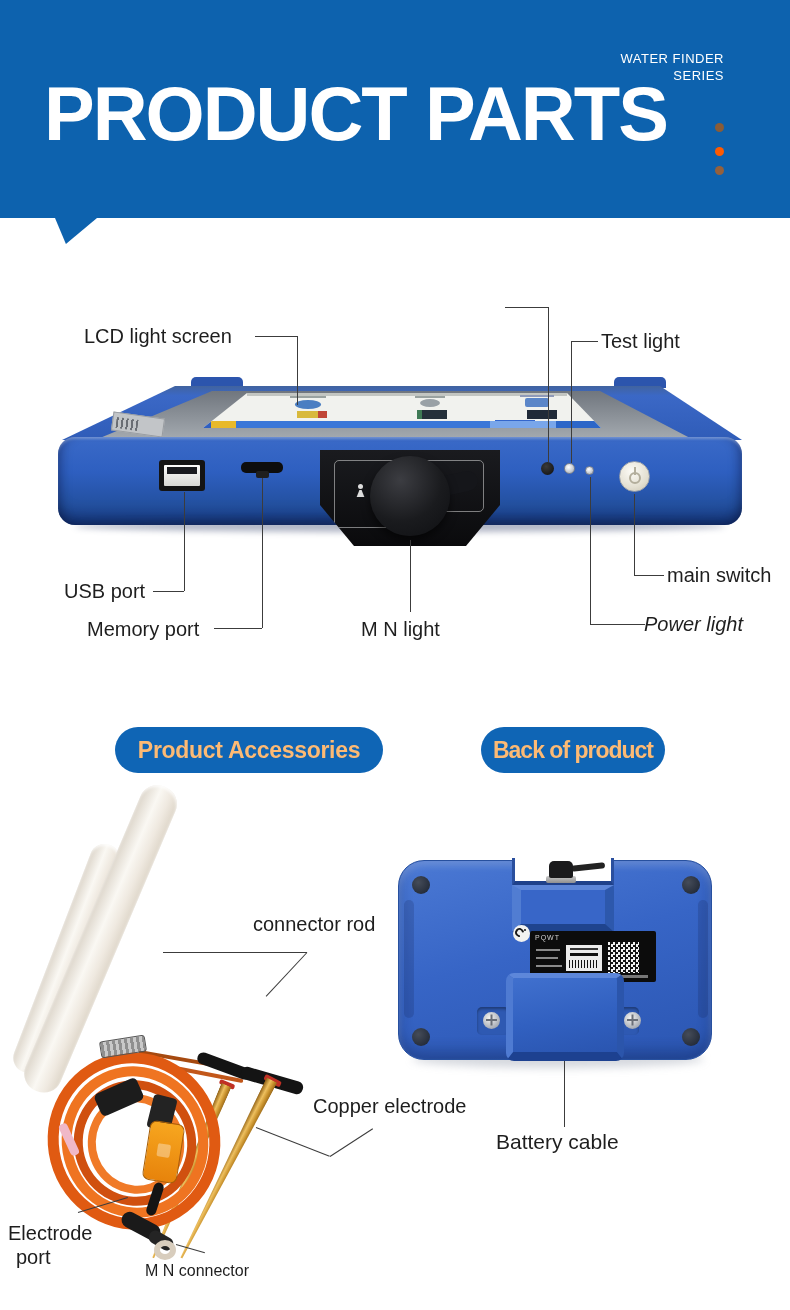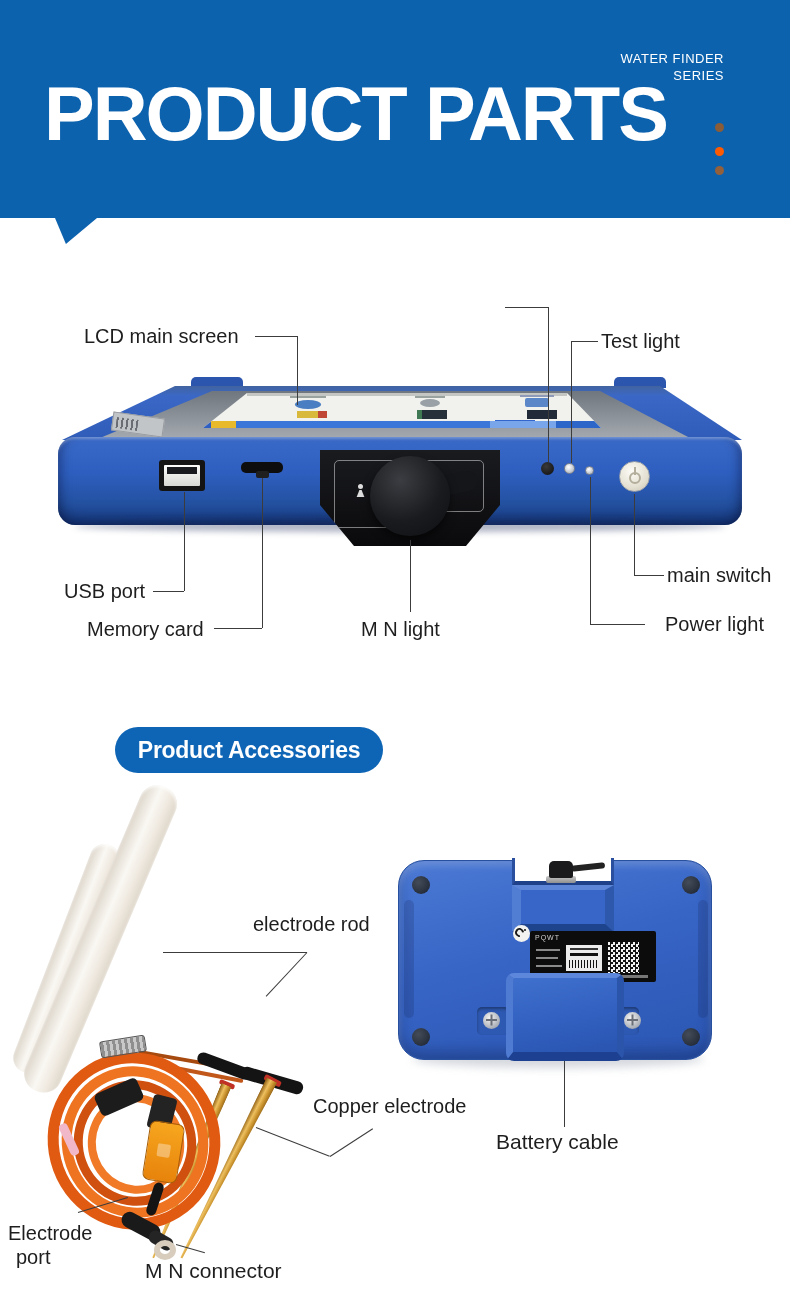--- a/index.html
+++ b/index.html
@@ -188,7 +188,7 @@
   <div class="abs hline" style="left:505px;top:307px;width:43px;"></div>
   <div class="abs vline" style="left:548px;top:307px;height:155px;"></div>
 
-  <div class="abs lbl" style="left:84px;top:324px;">LCD main screen</div>
+  <div class="abs lbl" style="left:84px;top:324px;">LCD light screen</div>
   <div class="abs hline" style="left:255px;top:336px;width:42px;"></div>
   <div class="abs vline" style="left:297px;top:336px;height:69px;"></div>
 

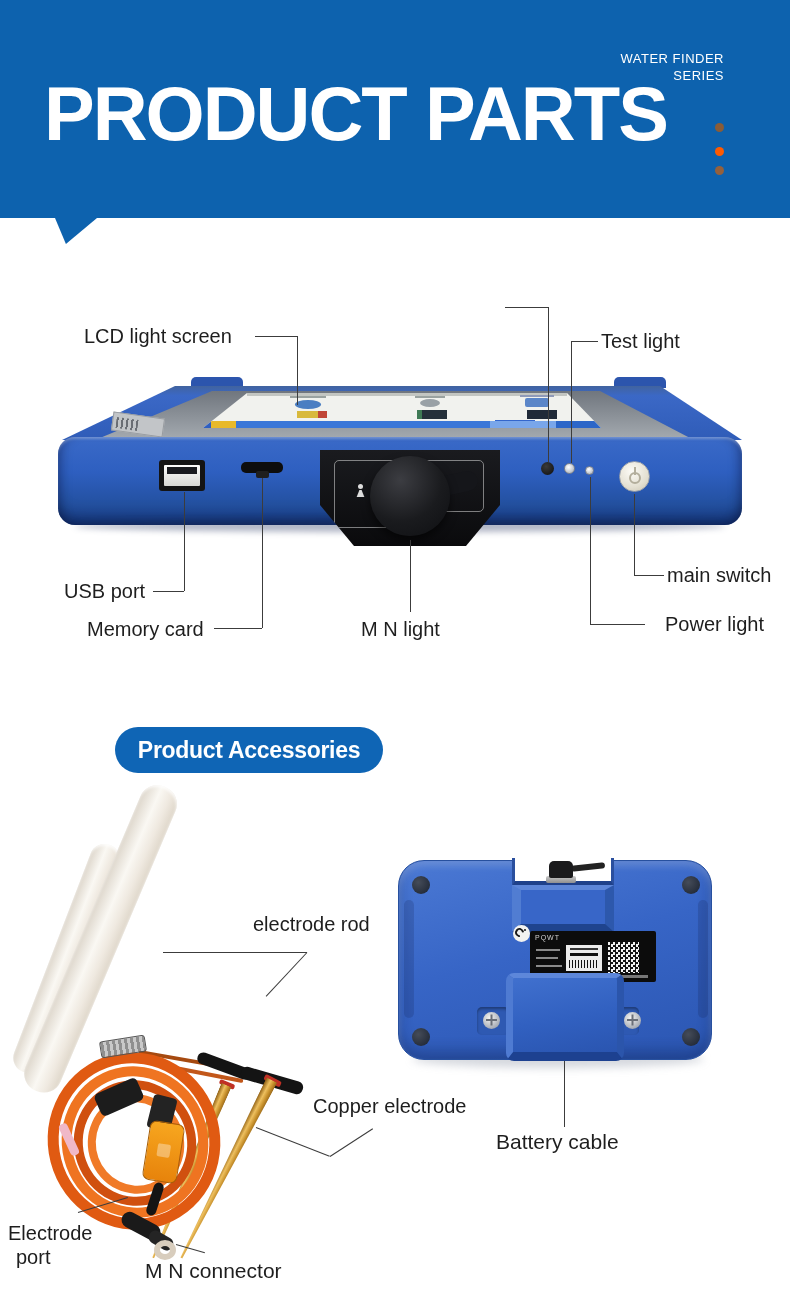--- a/index.html
+++ b/index.html
@@ -200,7 +200,7 @@
   <div class="abs hline" style="left:153px;top:591px;width:31px;"></div>
   <div class="abs vline" style="left:184px;top:492px;height:99px;"></div>
 
-  <div class="abs lbl" style="left:87px;top:617px;">Memory card</div>
+  <div class="abs lbl" style="left:87px;top:617px;">Memory port</div>
   <div class="abs hline" style="left:214px;top:628px;width:48px;"></div>
   <div class="abs vline" style="left:262px;top:478px;height:150px;"></div>
 

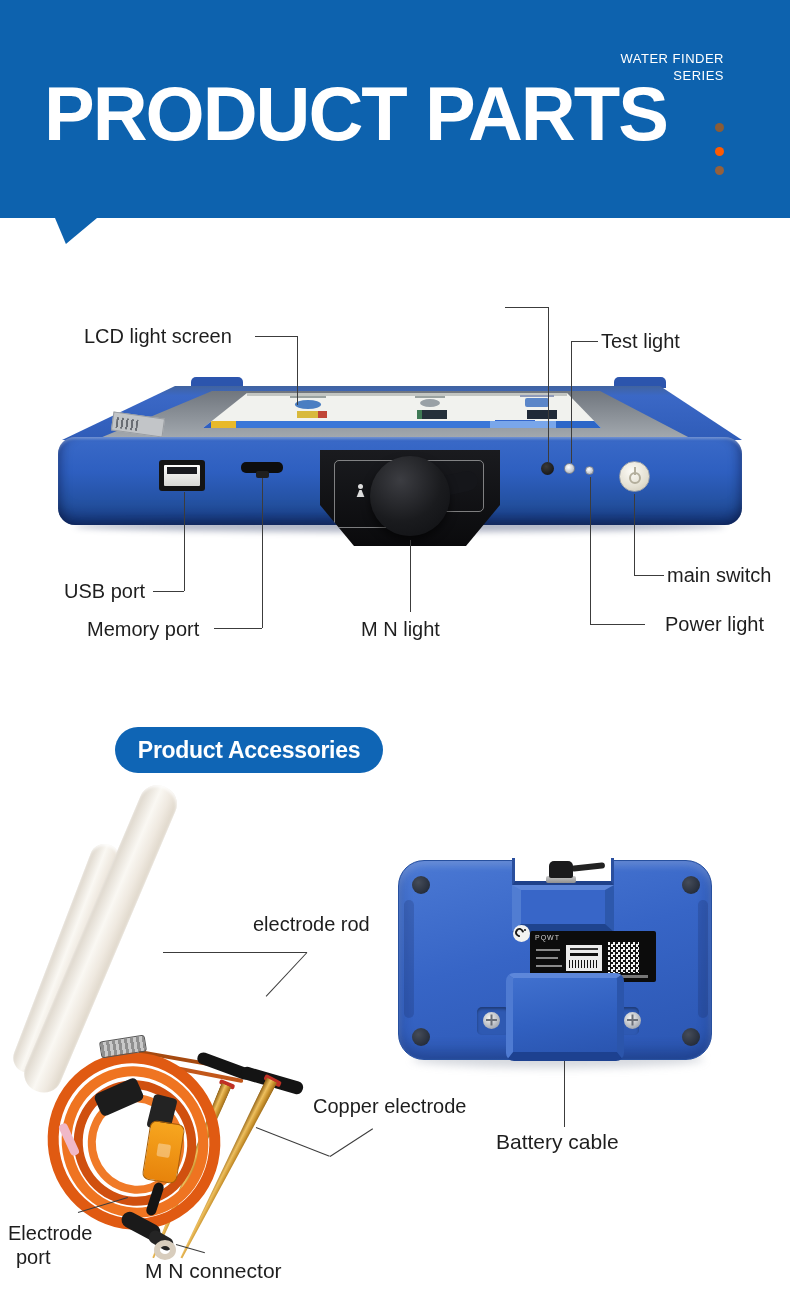--- a/index.html
+++ b/index.html
@@ -211,7 +211,7 @@
   <div class="abs hline" style="left:634px;top:575px;width:30px;"></div>
   <div class="abs vline" style="left:634px;top:494px;height:81px;"></div>
 
-  <div class="abs lbl" style="left:665px;top:612px;">Power light</div>
+  <div class="abs lbl" style="left:644px;top:612px;font-style:italic;">Power light</div>
   <div class="abs hline" style="left:590px;top:624px;width:55px;"></div>
   <div class="abs vline" style="left:590px;top:477px;height:147px;"></div>
 

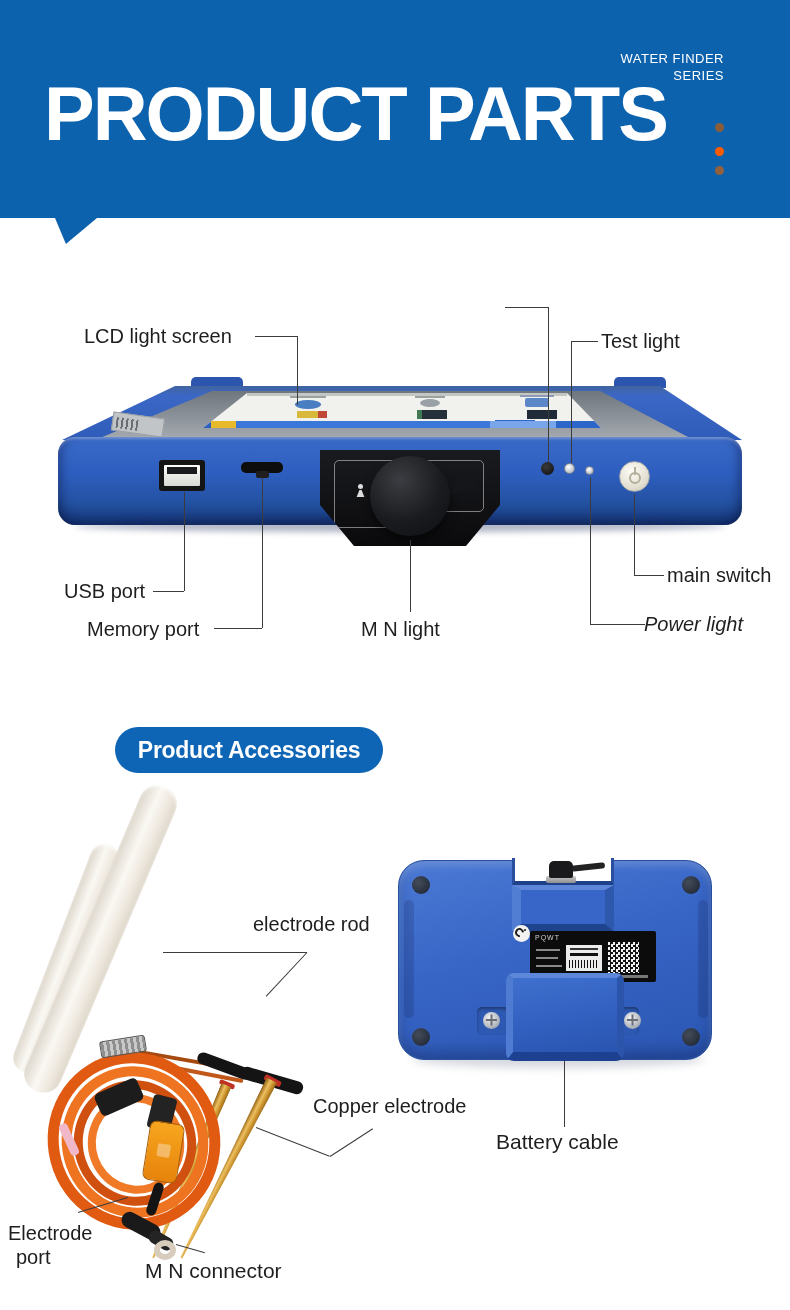--- a/index.html
+++ b/index.html
@@ -73,7 +73,7 @@
   .pw-line { left:14px; top:5px; width:2px; height:8px; background:#b3ae9c; }
 
   
-  .pill { height:46px; border-radius:23px; background:#0f65b5; color:#ffffff; display:flex;
+  .pill { height:46px; border-radius:23px; background:#0f65b5; color:#fdba74; display:flex;
           align-items:center; justify-content:center; font-size:23px; font-weight:bold; }
 
   

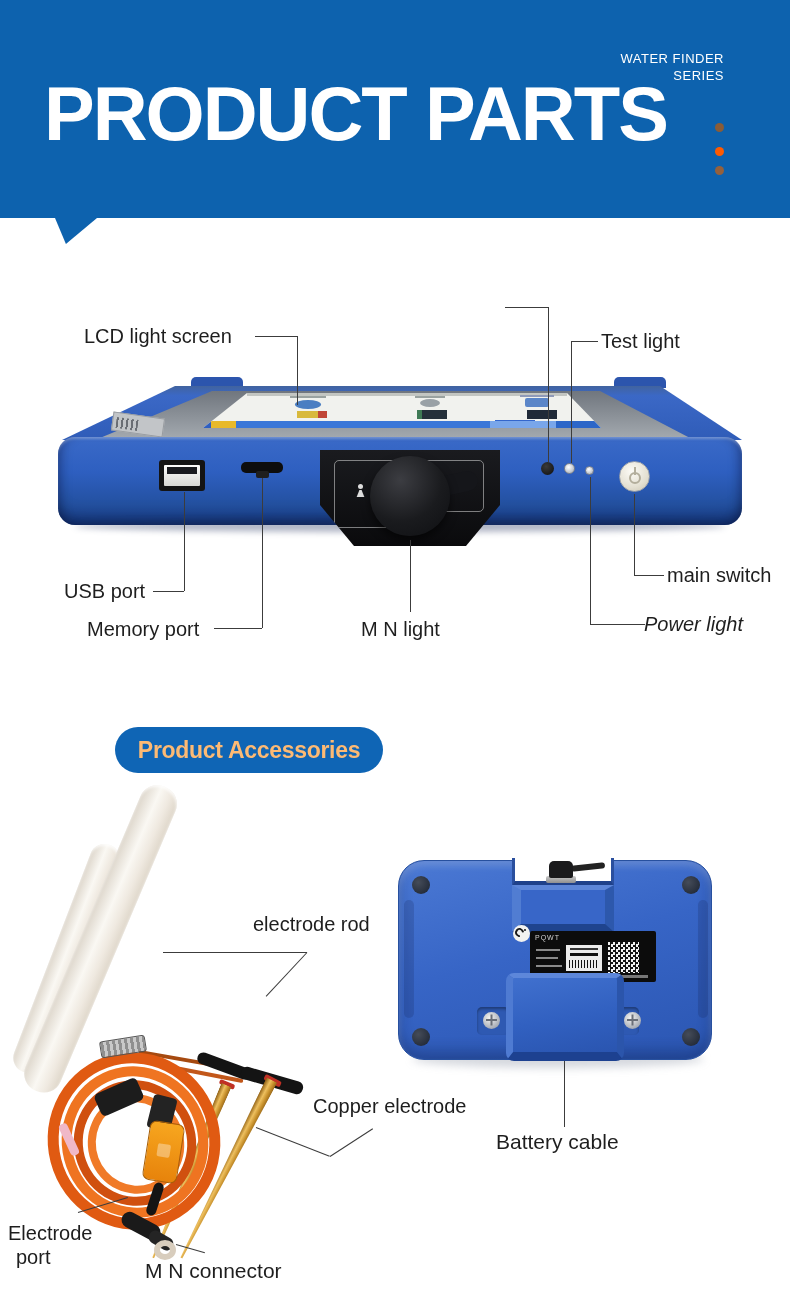--- a/index.html
+++ b/index.html
@@ -216,6 +216,7 @@
   <div class="abs vline" style="left:590px;top:477px;height:147px;"></div>
 
   <div class="abs pill" style="left:115px;top:727px;width:268px;letter-spacing:-.3px;">Product Accessories</div>
+  <div class="abs pill" style="left:481px;top:727px;width:184px;letter-spacing:-1px;">Back of product</div>
 
   <div class="abs rod" style="left:95px;top:845px;width:30px;height:243px;transform:rotate(21deg);"></div>
   <div class="abs rod" style="left:146px;top:787px;width:38px;height:330px;transform:rotate(23deg);"></div>

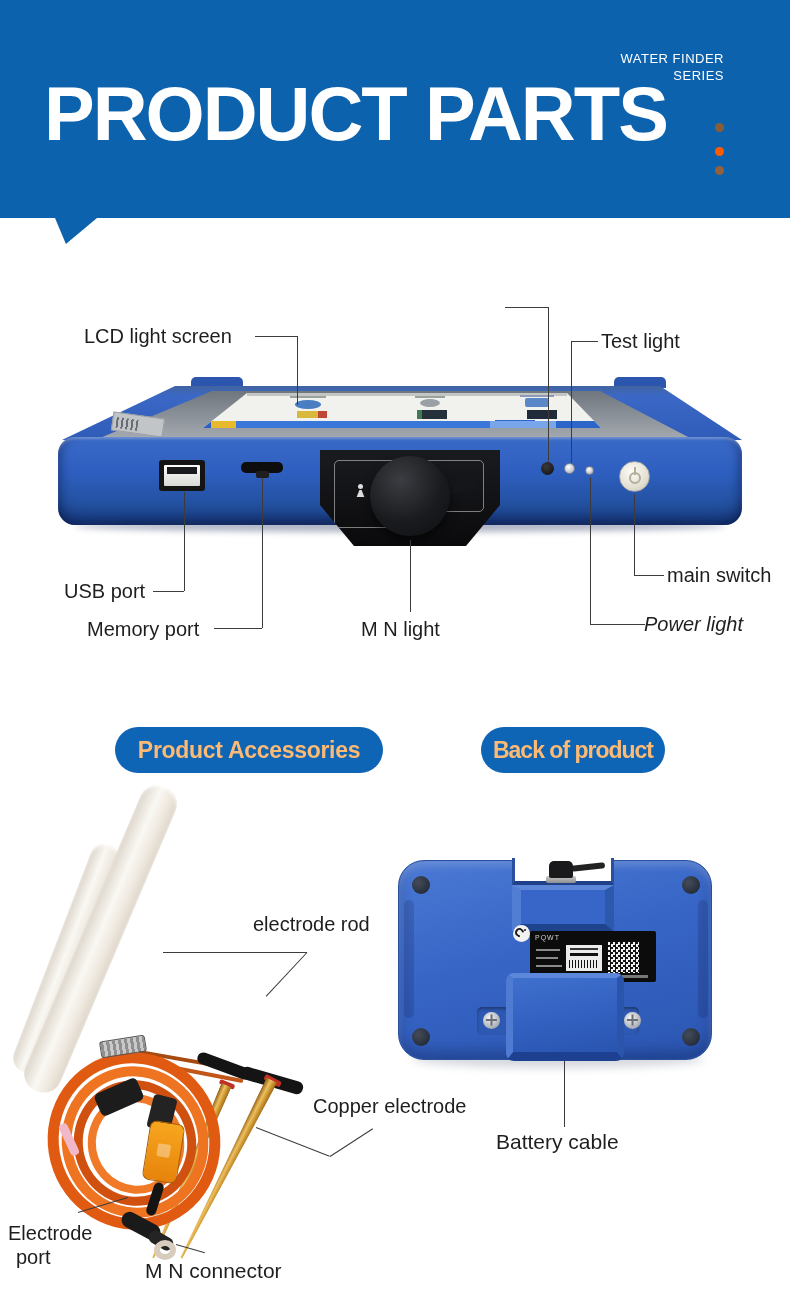--- a/index.html
+++ b/index.html
@@ -247,7 +247,7 @@
   <div class="abs" style="left:148px;top:1234px;width:26px;height:13px;background:#242424;border-radius:6px;transform:rotate(30deg);"></div>
   <div class="abs" style="left:154px;top:1240px;width:22px;height:20px;border:6px solid #d8cdbd;border-radius:50%;"></div>
 
-  <div class="abs lbl" style="left:253px;top:912px;">electrode rod</div>
+  <div class="abs lbl" style="left:253px;top:912px;">connector rod</div>
   <div class="abs hline" style="left:163px;top:952px;width:144px;"></div>
   <div class="abs dline" style="left:307px;top:952px;width:60px;transform:rotate(133deg);"></div>
 

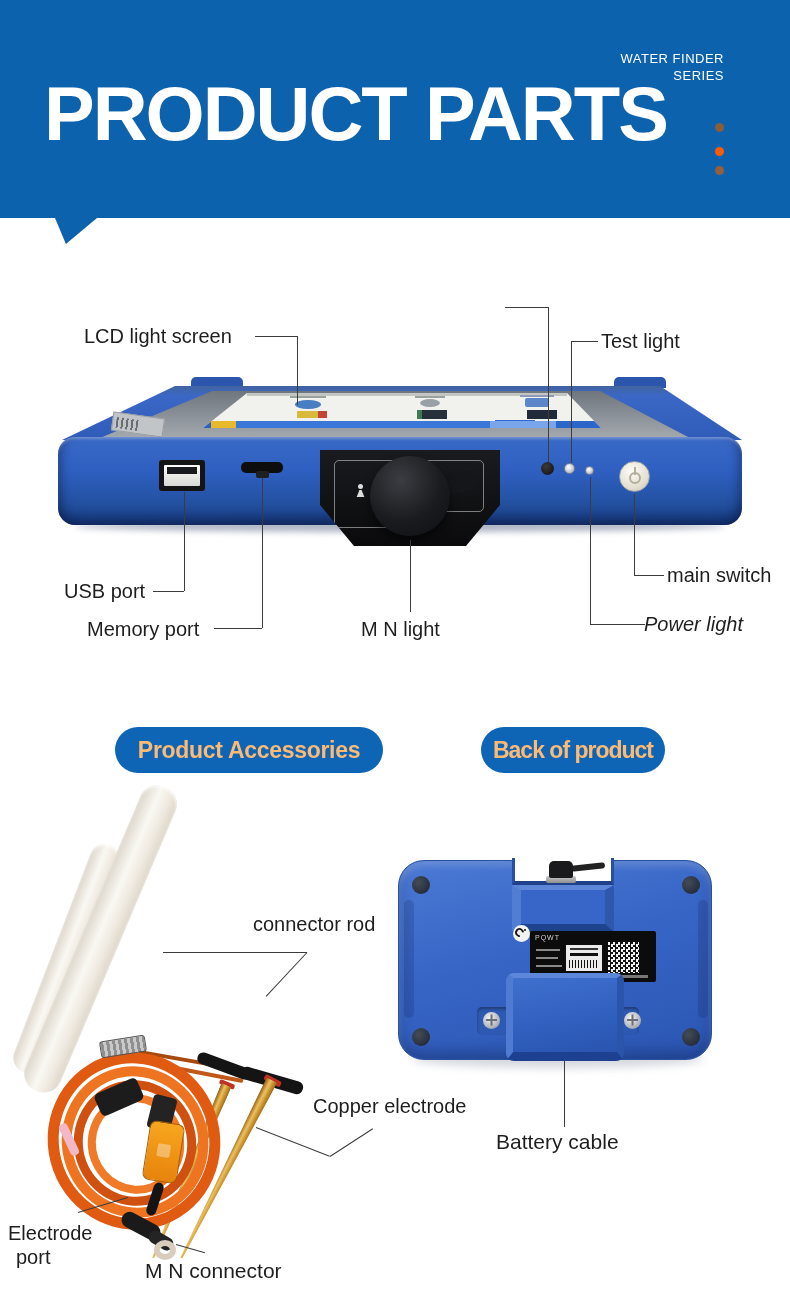--- a/index.html
+++ b/index.html
@@ -261,7 +261,7 @@
   </div>
   <div class="abs dline" style="left:78px;top:1212px;width:52px;transform:rotate(-16.7deg);"></div>
 
-  <div class="abs lbl" style="left:145px;top:1259px;font-size:21px;">M N connector</div>
+  <div class="abs lbl" style="left:145px;top:1259px;font-size:16px;">M N connector</div>
   <div class="abs dline" style="left:176px;top:1244px;width:30px;transform:rotate(16deg);"></div>
 
   <div class="abs bk-shadow"></div>

